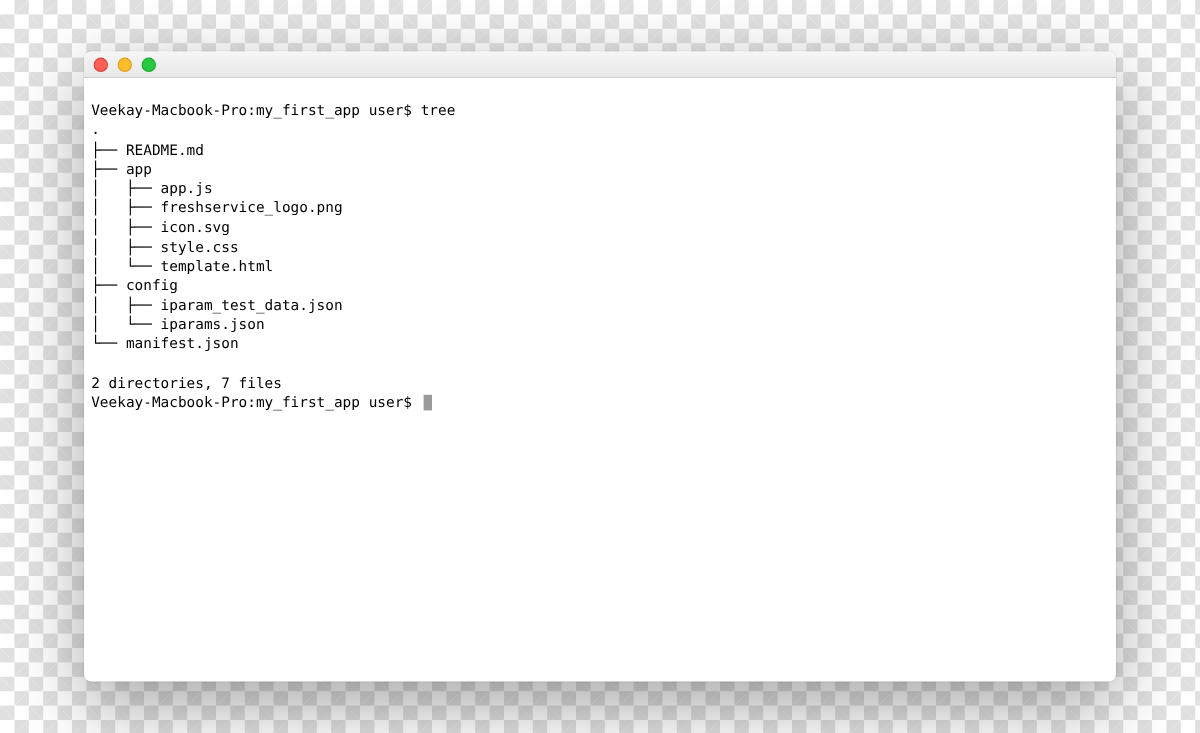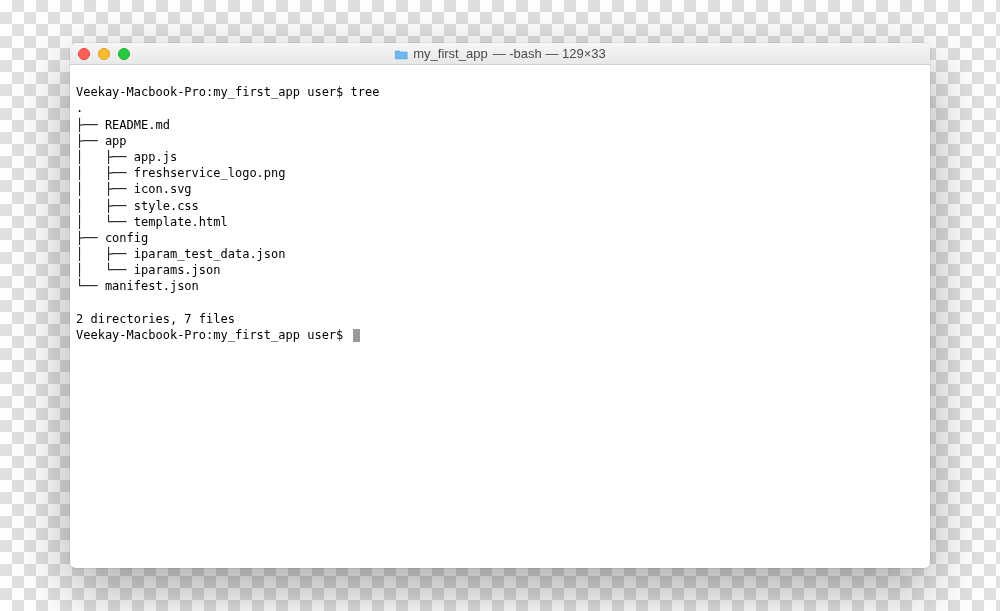--- a/index.html
+++ b/index.html
@@ -103,16 +103,6 @@
       <div class="traffic-light tl-min"></div>
       <div class="traffic-light tl-max"></div>
     </div>
-    <div class="title-center">
-      <span class="folder-icon">
-        <svg viewBox="0 0 14 11" width="14" height="11">
-          <path d="M1 2 L5 2 L6 3 L13 3 L13 10 L1 10 Z" fill="#6fb9f0" stroke="#4a9ad4" stroke-width="0.5"></path>
-          <path d="M1 2 L5 2 L6 3 L1 3 Z" fill="#5aa6dc"></path>
-        </svg>
-      </span>
-      <span>my_first_app</span>
-        <span> — -bash — 129×33</span>
-    </div>
   </div>
   <div class="terminal-body">
 <span class="prompt-line"><span>Veekay-Macbook-Pro:my_first_app user$ </span><span>tree</span></span>

